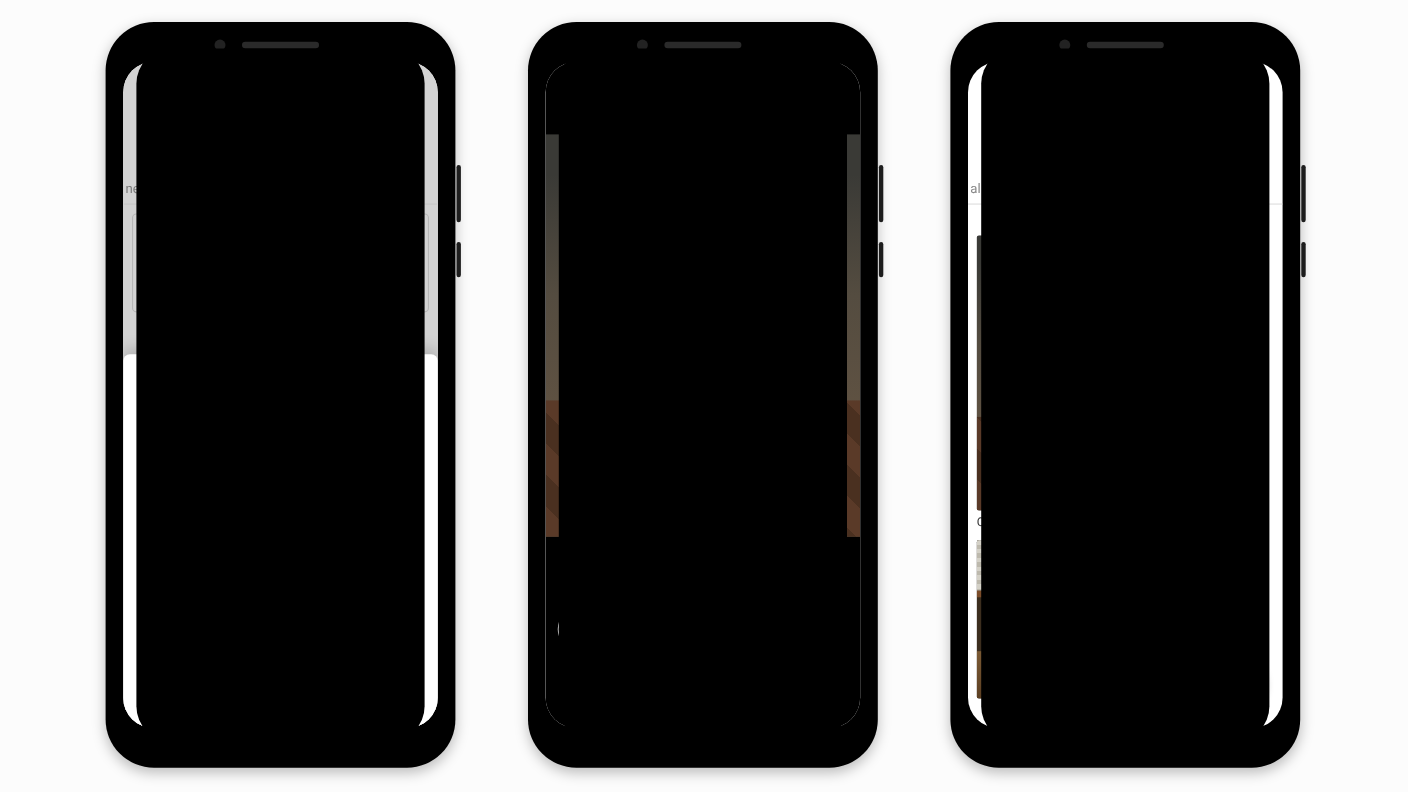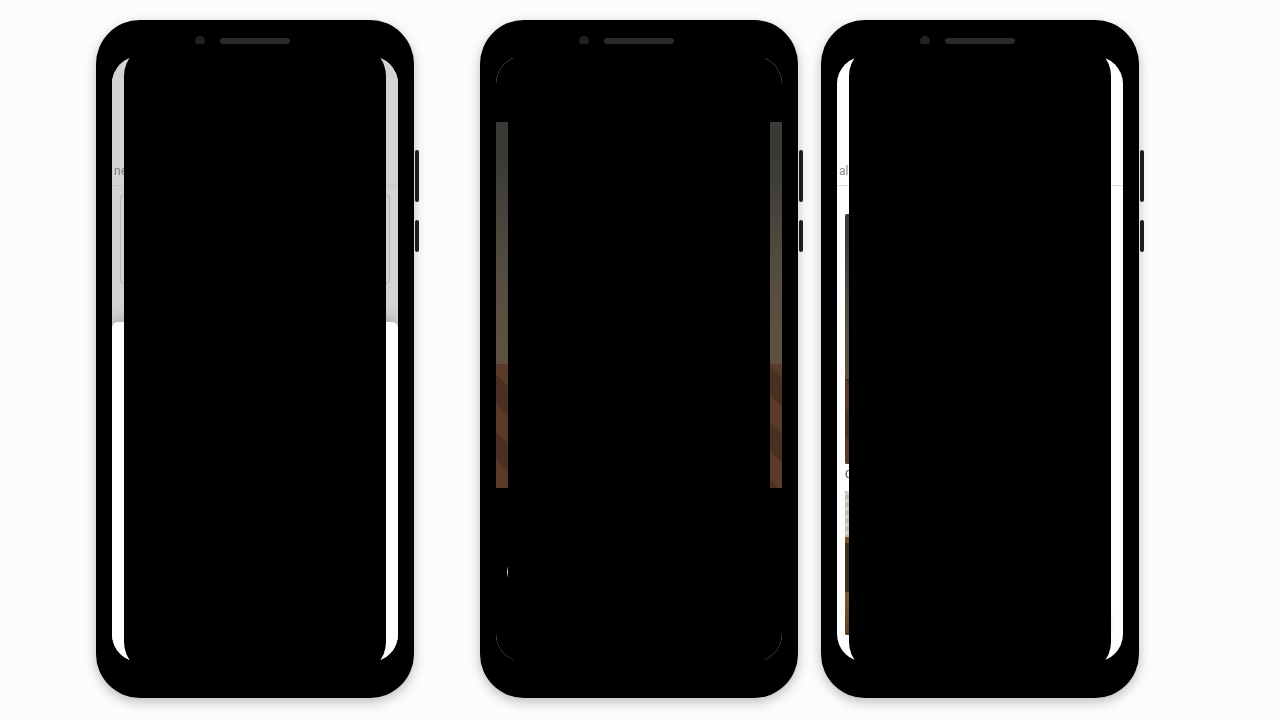--- a/index.html
+++ b/index.html
@@ -13,7 +13,7 @@
 
   .p1 { left: 96px; }
   .p2 { left: 480px; }
-  .p3 { left: 821px; }
+  .p3 { left: 864px; }
 
   .side-btn { position:absolute; background:#1d1d1d; border-radius:3px; }
   .sb-right1 { top:130px; right:-5px; width:4px; height:52px;}

